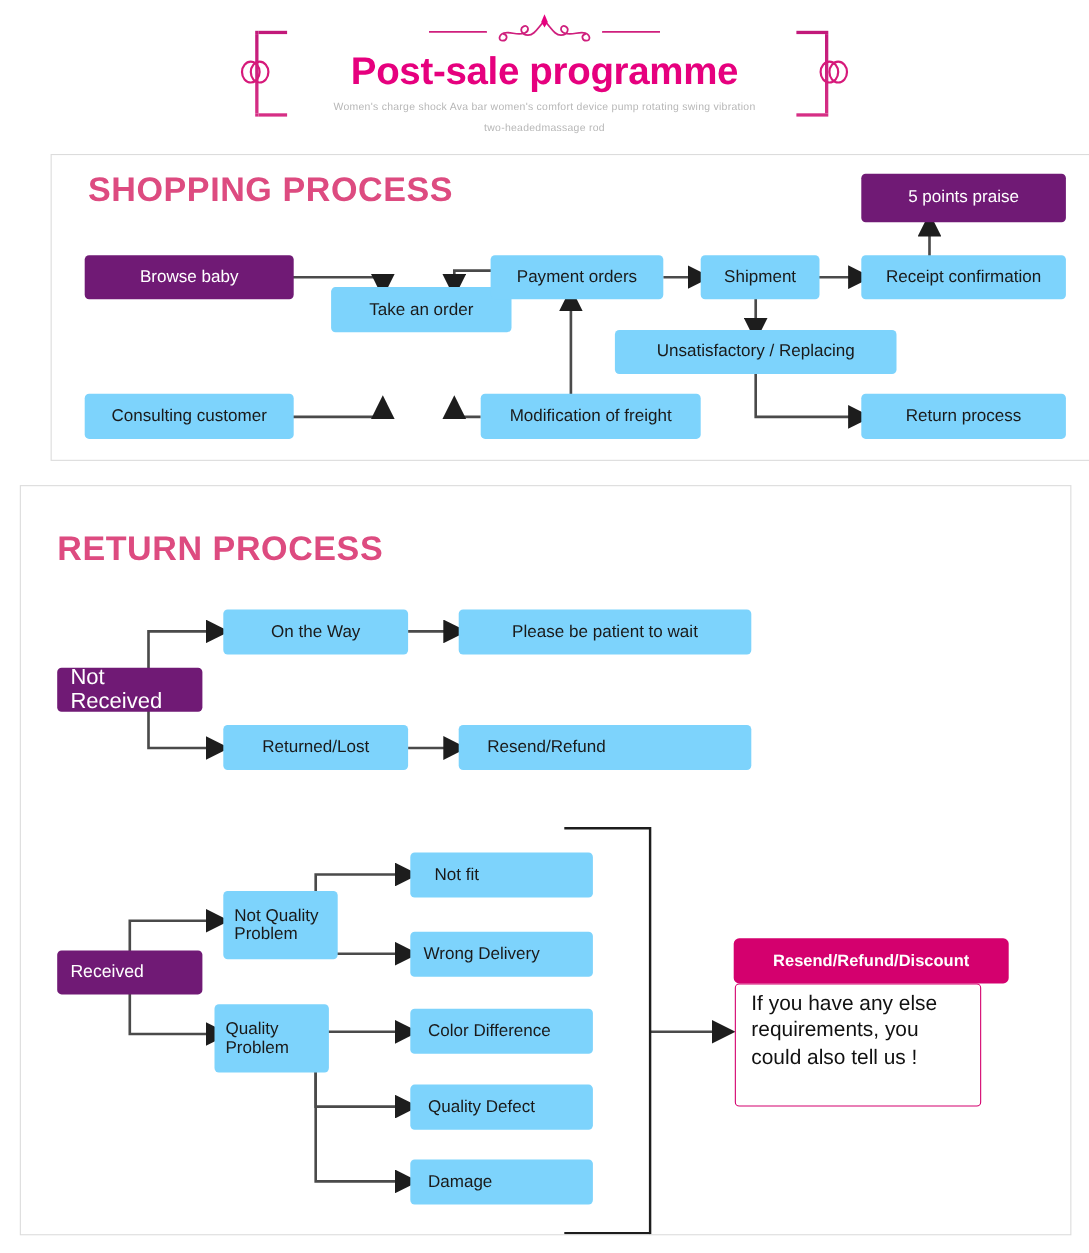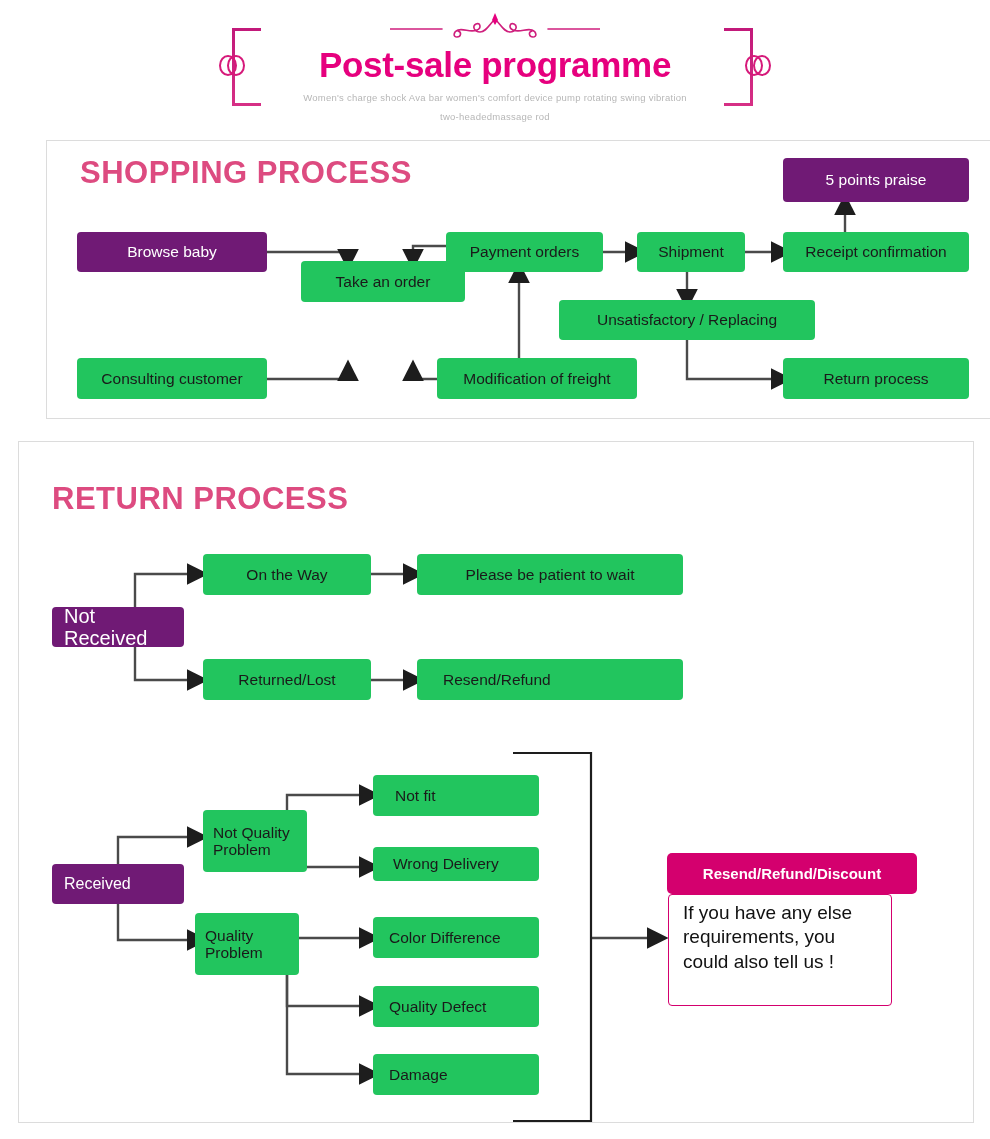--- a/index.html
+++ b/index.html
@@ -61,7 +61,7 @@
     justify-content:center;text-align:center;box-sizing:border-box;
     font-size:15.5px;color:#1a1a1a;line-height:1.12;padding:0 6px;
   }
-  .node.tan{background:#22c55e;}
+  .node.tan{background:#7dd3fc;}
   .node.pink{background:#701a75;color:#ffffff;}
   .node.lalign{justify-content:flex-start;padding-left:12px;text-align:left;}
 

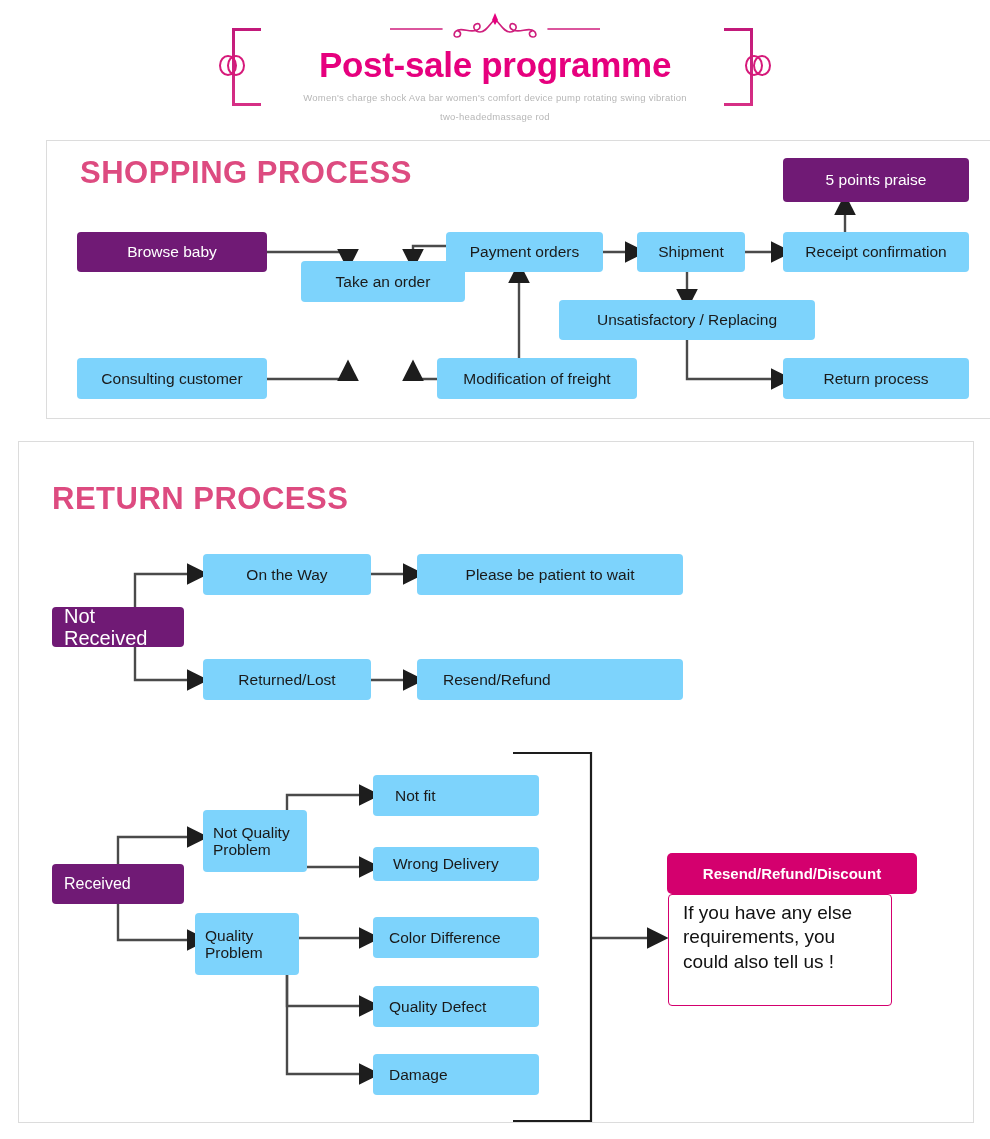--- a/index.html
+++ b/index.html
@@ -224,7 +224,7 @@
 
   <div class="node tan lalign" style="left:354px;top:333px;width:166px;height:41px;padding-left:22px;">Not fit</div>
 
-  <div class="node tan lalign" style="left:354px;top:405px;width:166px;height:34px;padding-left:20px;">Wrong Delivery</div>
+  <div class="node tan lalign" style="left:354px;top:405px;width:166px;height:41px;padding-left:12px;">Wrong Delivery</div>
 
   <div class="node tan lalign" style="left:354px;top:475px;width:166px;height:41px;padding-left:16px;">Color Difference</div>
 

